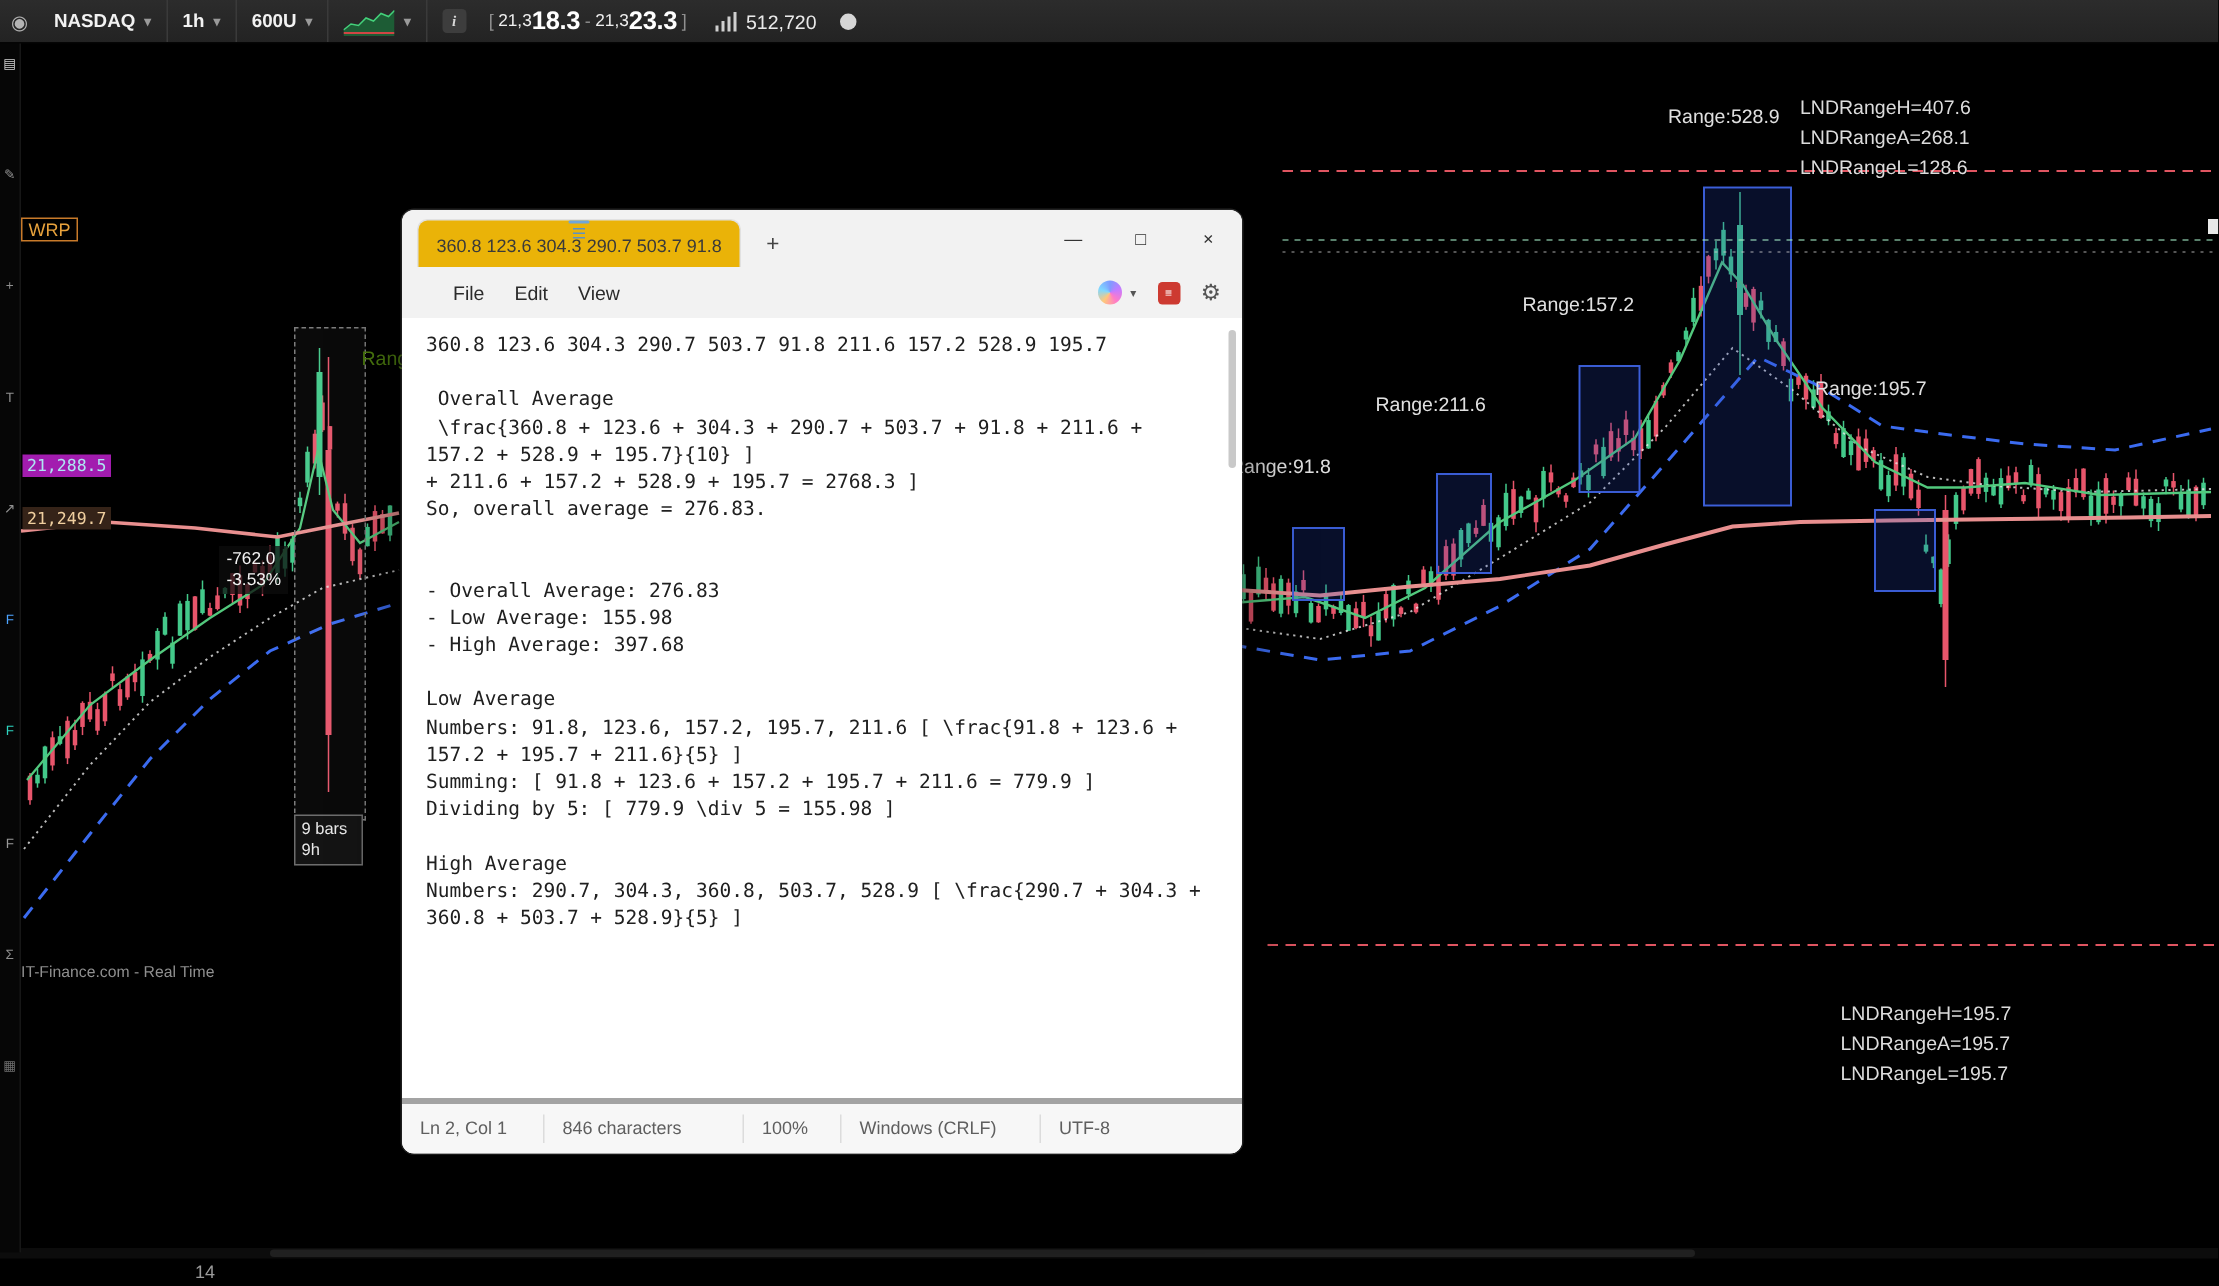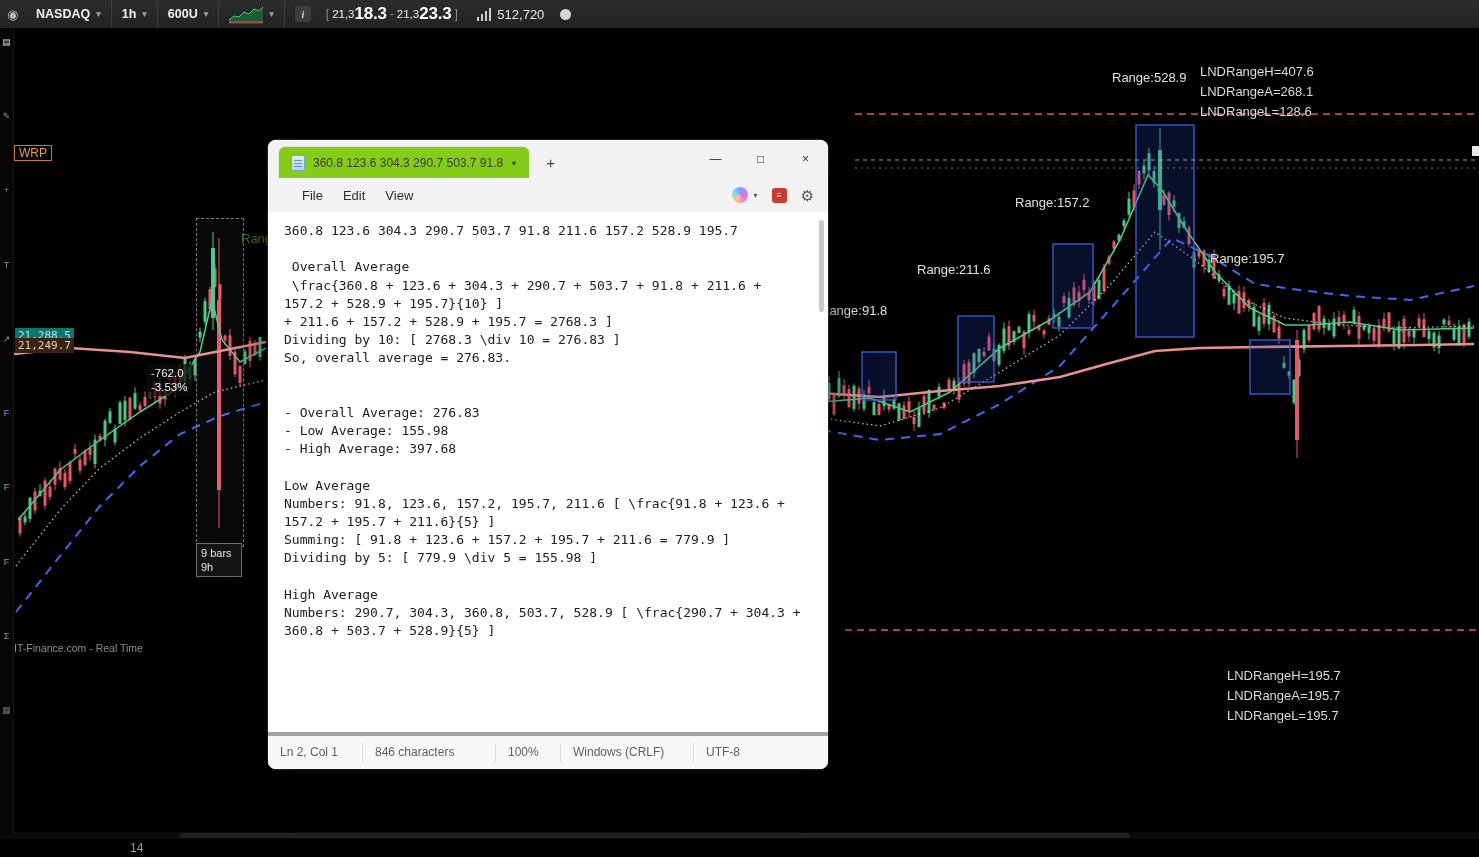--- a/index.html
+++ b/index.html
@@ -60,7 +60,7 @@
       box-shadow:0 14px 44px rgba(0,0,0,.6),0 0 0 1px rgba(120,120,120,.35);z-index:20;display:flex;flex-direction:column;}
   .np-title{height:38px;background:#f2f2f2;display:flex;align-items:center;flex:0 0 auto;}
   .np-tab{display:flex;align-items:center;gap:8px;margin-left:10px;margin-top:7px;height:31px;padding:0 12px;
-          background:#84cc16;border:1px solid #e1e1e1;border-bottom-color:#fbfbfb;border-radius:7px 7px 0 0;cursor:pointer;}
+          background:#eab308;border:1px solid #e1e1e1;border-bottom-color:#fbfbfb;border-radius:7px 7px 0 0;cursor:pointer;flex-direction:column;}
   .np-ic{width:12px;height:14px;background:linear-gradient(#dfeefc,#b4d6f2);border:1px solid #6fa6d9;border-radius:2px;position:relative;}
   .np-ic:before{content:"";position:absolute;left:2px;right:2px;top:4px;height:1px;background:#5d92c4;box-shadow:0 3px 0 #5d92c4,0 6px 0 #5d92c4;}
   .np-tab-title{font-size:12px;color:#3a3a3a;white-space:nowrap;}

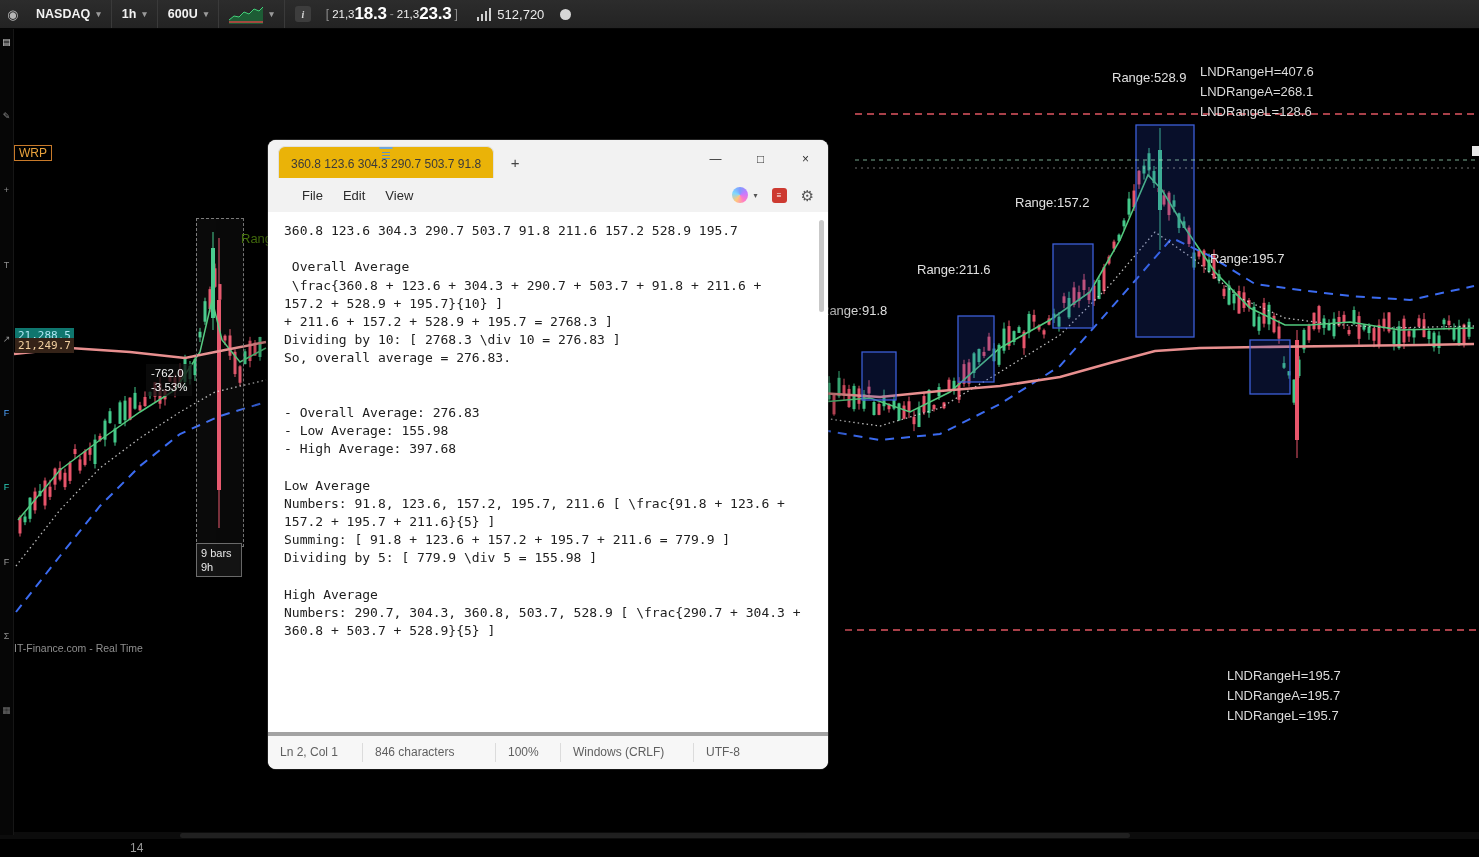--- a/index.html
+++ b/index.html
@@ -39,7 +39,7 @@
   .wrp{left:14px;top:145px;border:1px solid #c87a2a;color:#e8a23c;font-size:12px;padding:0 4px;background:rgba(0,0,0,.55);}
   .rng-left{left:241px;top:231px;color:#4d7c0f;font-size:13px;}
   .ptag{left:15px;font-size:11px;padding:0 3px;line-height:15px;font-family:"DejaVu Sans Mono",monospace;}
-  .ptag.hi{top:328px;color:#aee6f2;background:#0f766e;}
+  .ptag.hi{top:303px;color:#aee6f2;background:#a21caf;}
   .ptag.lo{top:338px;color:#f0cf9f;background:#352318;}
   .chg{left:146px;top:364px;background:rgba(12,12,12,.75);color:#f2f2f2;font-size:11.5px;line-height:14px;padding:2px 5px;}
   .sel-band{left:196px;top:218px;width:46px;height:327px;border:1px dashed #7d7d7d;background:rgba(255,255,255,.04);z-index:2;cursor:move;}

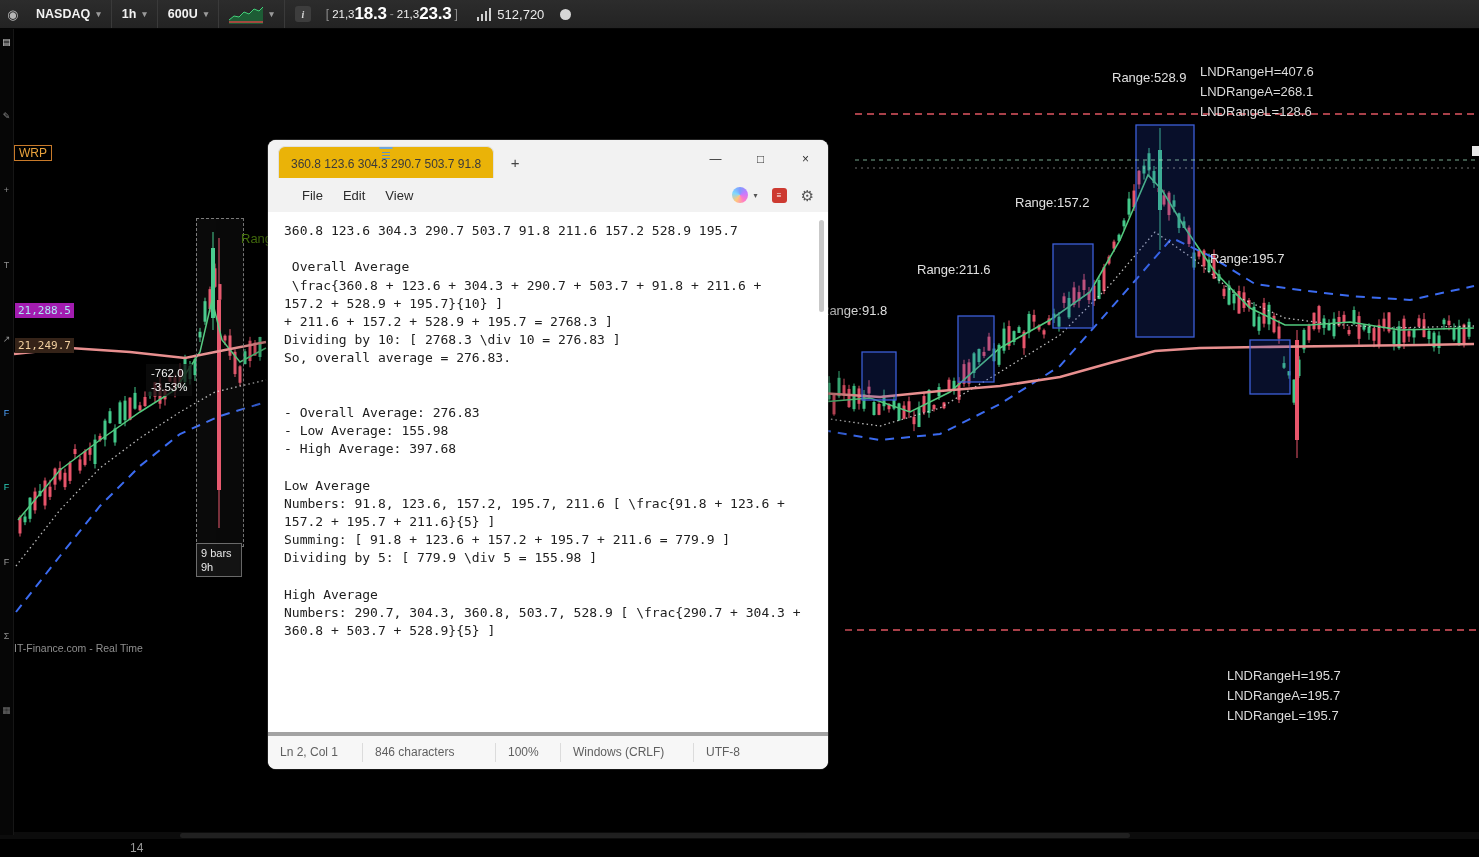--- a/index.html
+++ b/index.html
@@ -620,7 +620,6 @@
           <div class="nl"> \frac{360.8 + 123.6 + 304.3 + 290.7 + 503.7 + 91.8 + 211.6 +</div>
           <div class="nl">157.2 + 528.9 + 195.7}{10} ]</div>
           <div class="nl">+ 211.6 + 157.2 + 528.9 + 195.7 = 2768.3 ]</div>
-          <div class="nl">Dividing by 10: [ 2768.3 \div 10 = 276.83 ]</div>
           <div class="nl">So, overall average = 276.83.</div>
           <div class="nl"></div>
           <div class="nl"></div>

